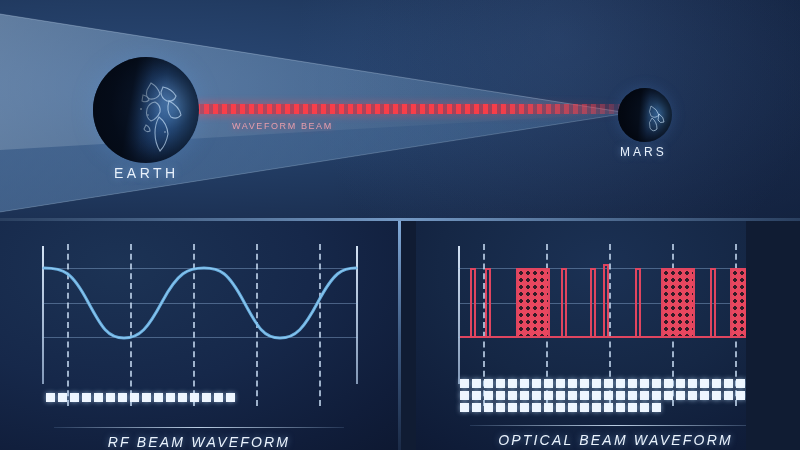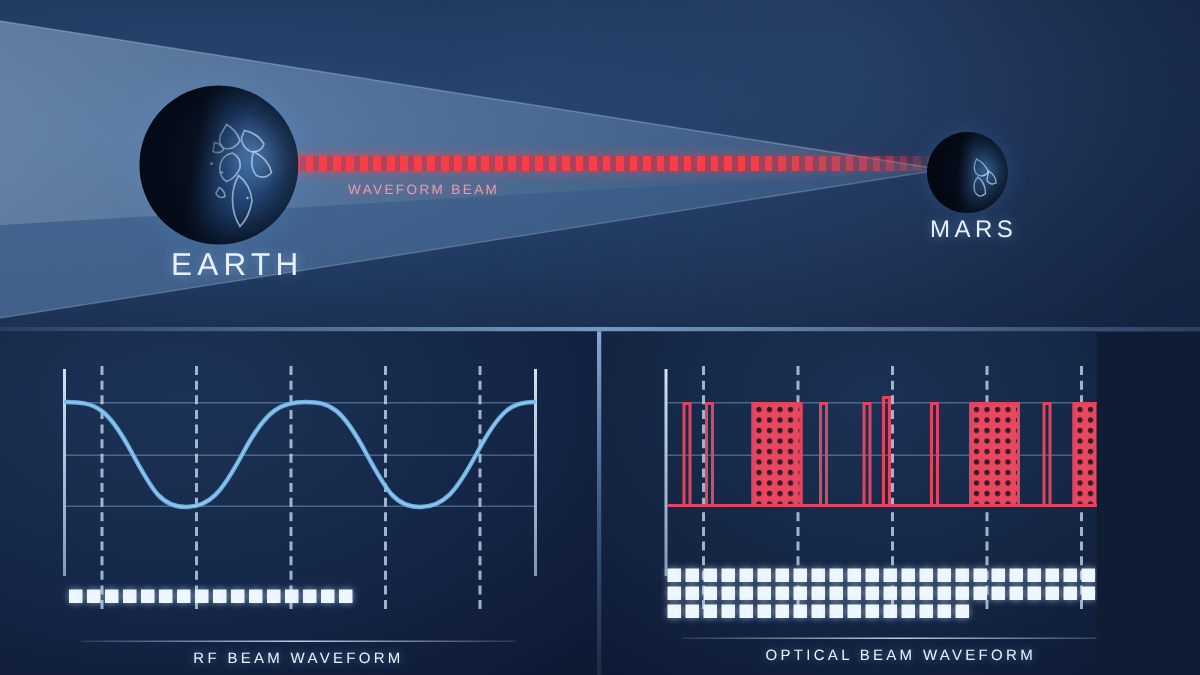--- a/index.html
+++ b/index.html
@@ -58,7 +58,7 @@
   .scene-label{position:absolute;color:#e8f1fb;letter-spacing:3px;
     font-size:14px;text-shadow:0 0 7px rgba(140,190,250,.55);white-space:nowrap;}
   #earth-label{left:114px;top:165px;font-size:21px;letter-spacing:3.5px;}
-  #mars-label{left:620px;top:145px;font-size:16px;letter-spacing:3px;}
+  #mars-label{left:620px;top:145px;font-size:12px;letter-spacing:3px;}
 
   #rf-label{position:absolute;left:232px;top:78px;color:#e2edfa;font-size:10px;
     letter-spacing:1.6px;text-shadow:0 0 6px rgba(150,200,255,.6);white-space:nowrap;}

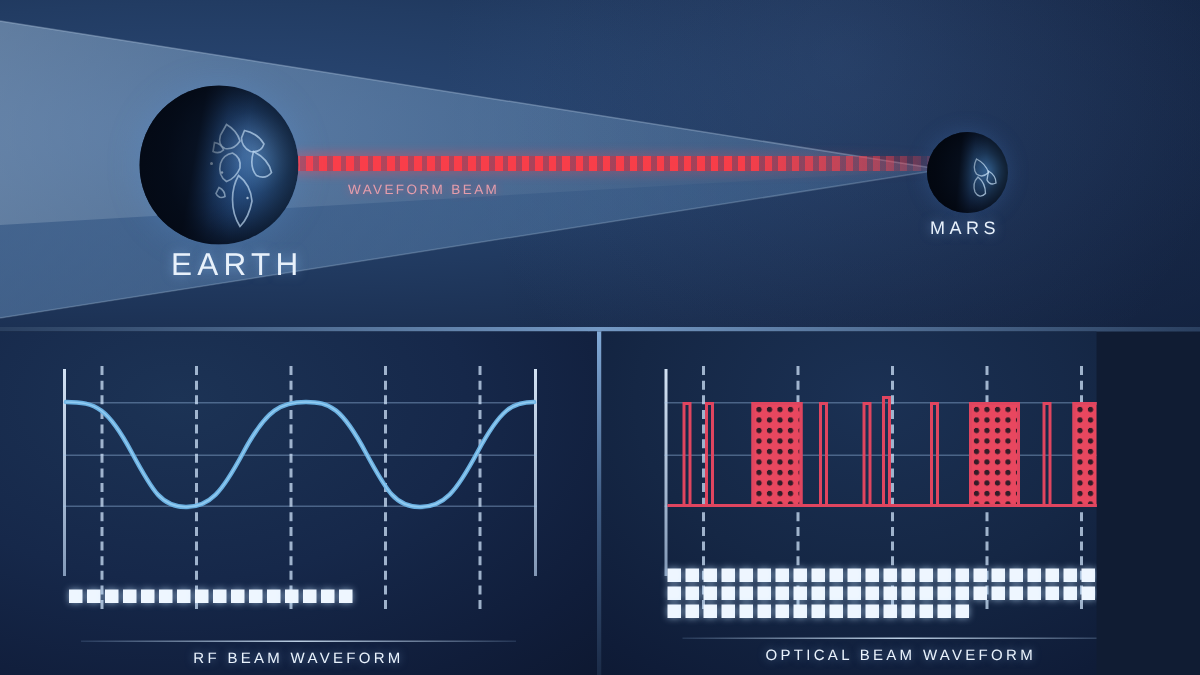--- a/index.html
+++ b/index.html
@@ -57,7 +57,7 @@
   
   .scene-label{position:absolute;color:#e8f1fb;letter-spacing:3px;
     font-size:14px;text-shadow:0 0 7px rgba(140,190,250,.55);white-space:nowrap;}
-  #earth-label{left:114px;top:165px;font-size:21px;letter-spacing:3.5px;}
+  #earth-label{left:114px;top:165px;font-size:14px;letter-spacing:3.5px;}
   #mars-label{left:620px;top:145px;font-size:12px;letter-spacing:3px;}
 
   #rf-label{position:absolute;left:232px;top:78px;color:#e2edfa;font-size:10px;

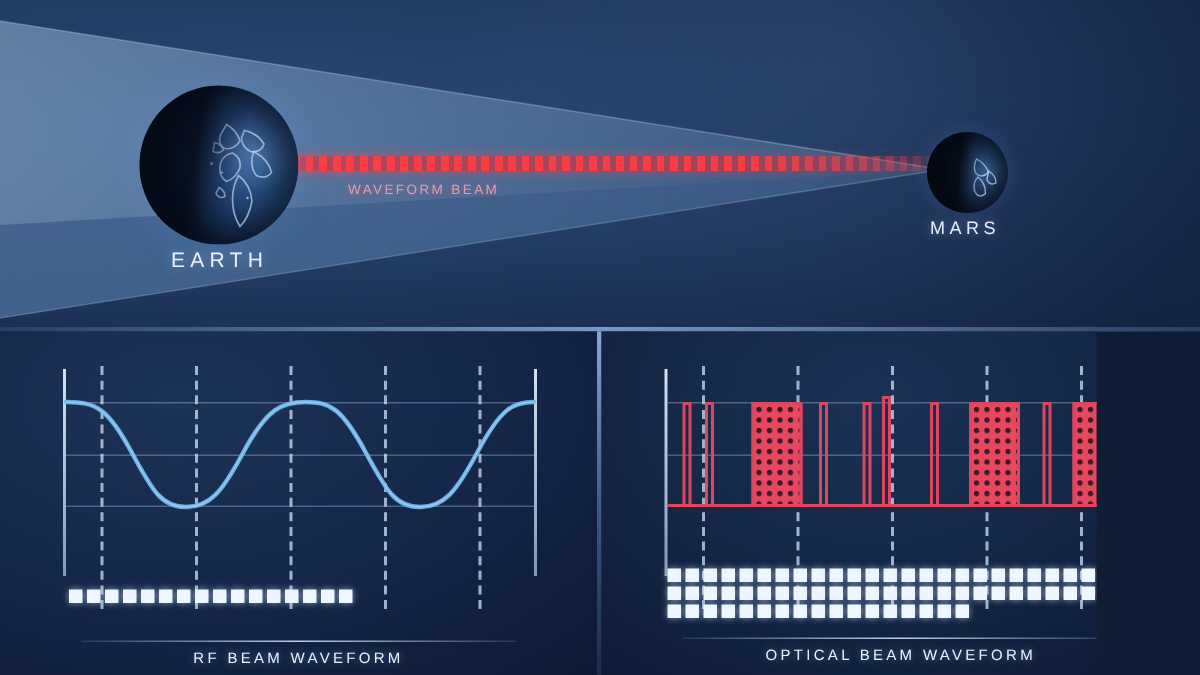--- a/index.html
+++ b/index.html
@@ -93,8 +93,8 @@
 
   .caption-rule{position:absolute;height:1px;
     background:linear-gradient(90deg, rgba(150,190,235,.15), rgba(215,235,255,.85), rgba(150,190,235,.15));}
-  .caption{position:absolute;color:#eaf3fd;font-size:10px;letter-spacing:2.2px;
-    text-shadow:0 0 6px rgba(150,200,255,.5);white-space:nowrap;text-align:center;}
+  .caption{position:absolute;color:#eaf3fd;font-size:14px;letter-spacing:2.2px;
+    text-shadow:0 0 6px rgba(150,200,255,.5);white-space:nowrap;text-align:center;font-style:italic;}
 
   
   .pulse{position:absolute;box-sizing:border-box;border:2px solid #e0455f;}

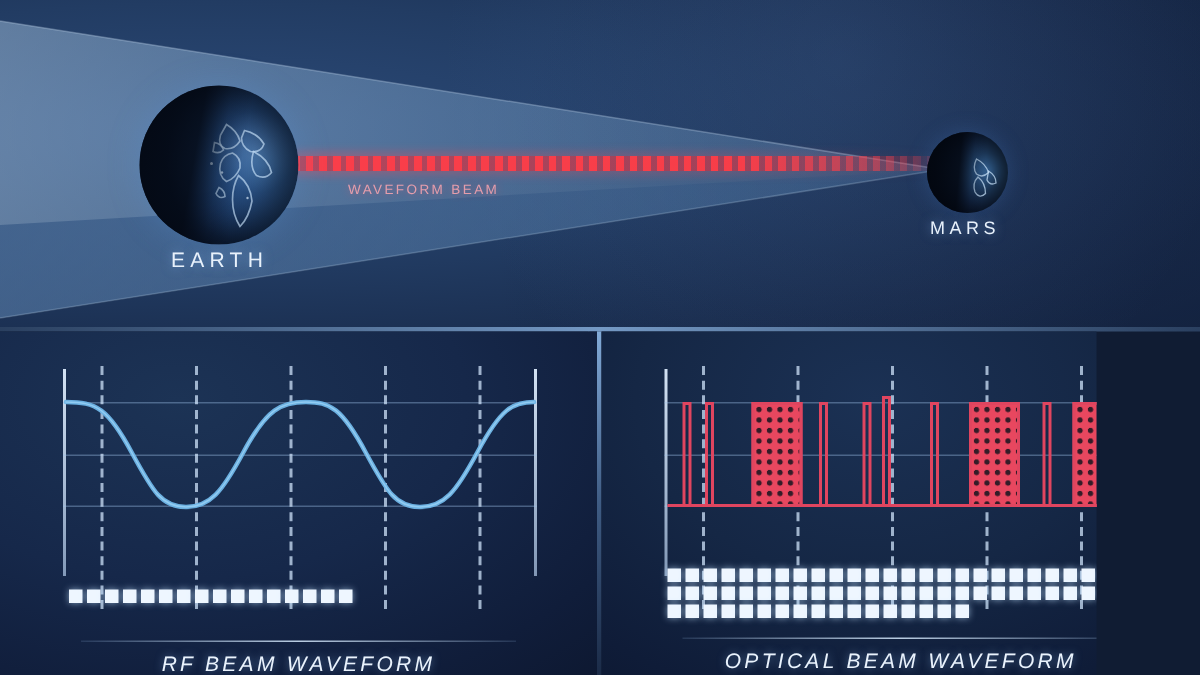--- a/index.html
+++ b/index.html
@@ -76,7 +76,7 @@
   
   .panel{position:absolute;top:221px;width:398px;height:229px;overflow:hidden;}
   #panel-left{left:0;background:radial-gradient(120% 130% at 30% 20%, #1c3355 0%, #16284a 40%, #101d3a 70%, #0b1429 100%);}
-  #panel-right{left:401px;width:330px;background:radial-gradient(120% 130% at 55% 20%, #1b3154 0%, #152745 40%, #0f1c38 70%, #0a1328 100%);}
+  #panel-right{left:416px;width:330px;background:radial-gradient(120% 130% at 55% 20%, #1b3154 0%, #152745 40%, #0f1c38 70%, #0a1328 100%);}
 
   .plot{position:absolute;left:42px;top:25px;width:316px;height:112px;}
   .yaxis{position:absolute;left:0;top:0;width:2px;height:138px;

